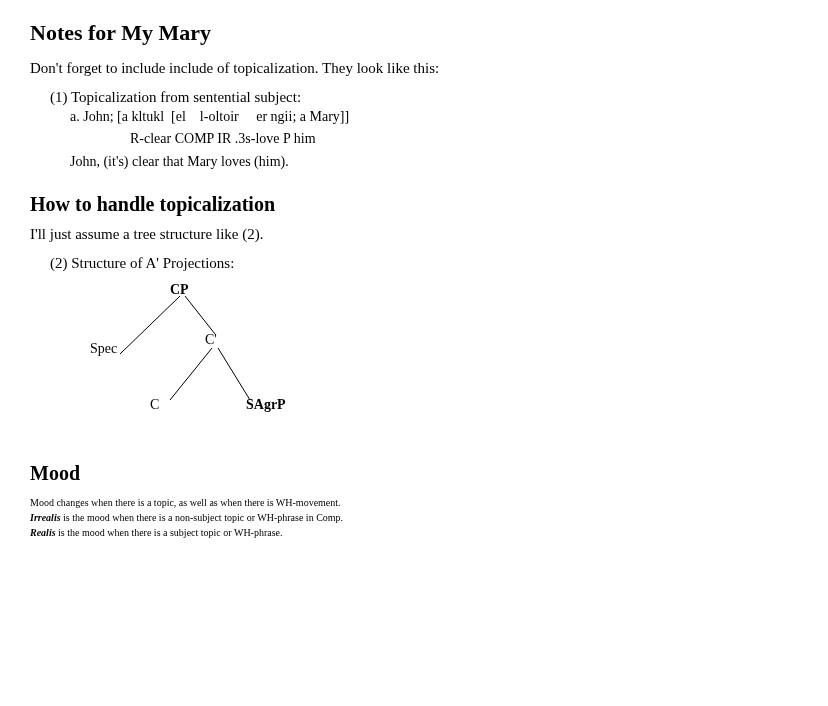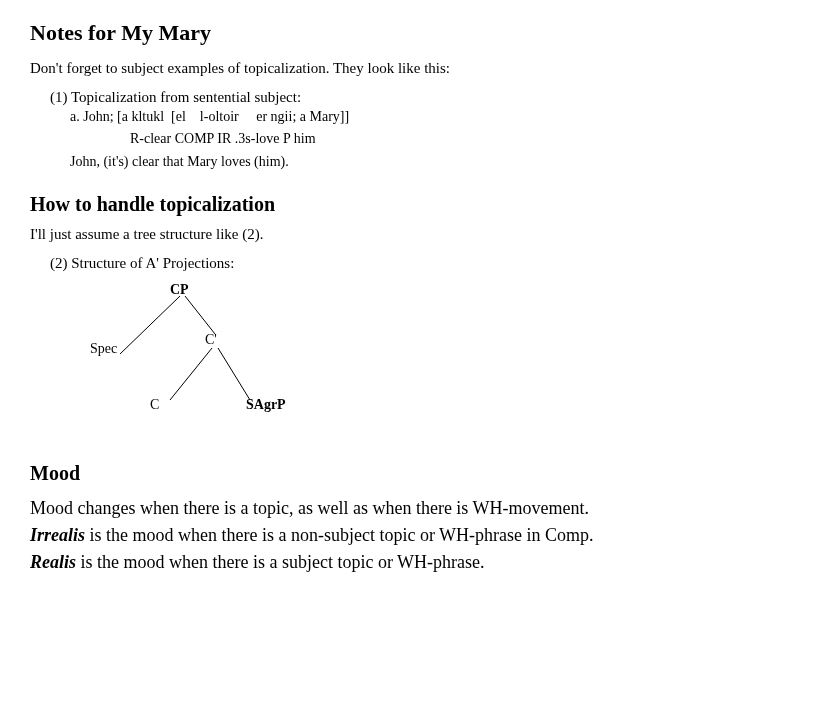--- a/index.html
+++ b/index.html
@@ -138,7 +138,7 @@
 
 <h1 class="page-title">Notes for My Mary</h1>
 
-<p class="intro-text">Don't forget to subject examples of topicalization. They look like this:</p>
+<p class="intro-text">Don't forget to include include of topicalization. They look like this:</p>
 
 <div class="numbered-item">
   <span><span>(1)</span> <span>Topicalization from sentential subject:</span></span>

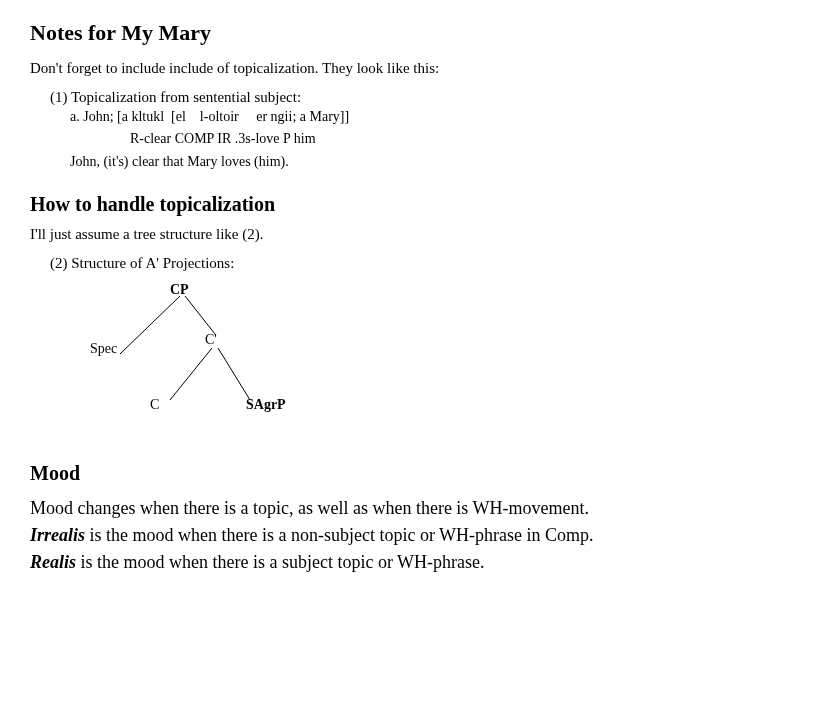--- a/index.html
+++ b/index.html
@@ -120,7 +120,7 @@
     }
 
     .mood-text {
-      font-size: 18px;
+      font-size: 10px;
       line-height: 1.5;
     }
 

